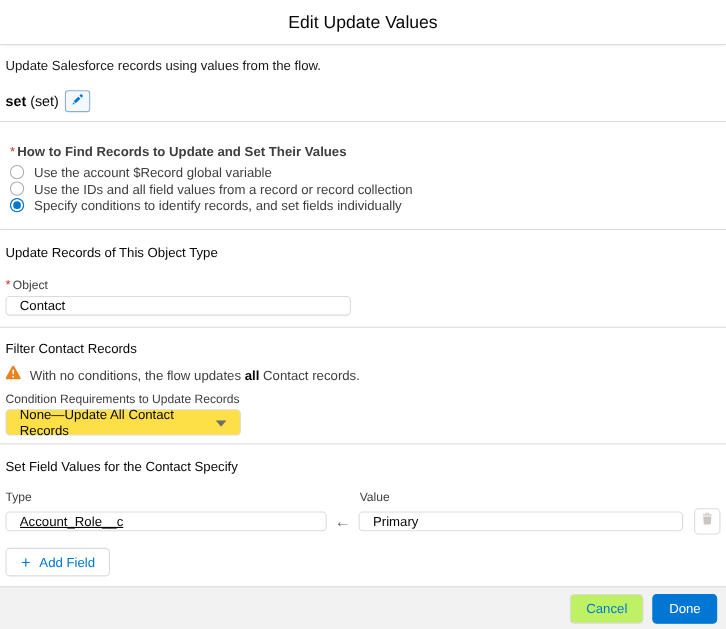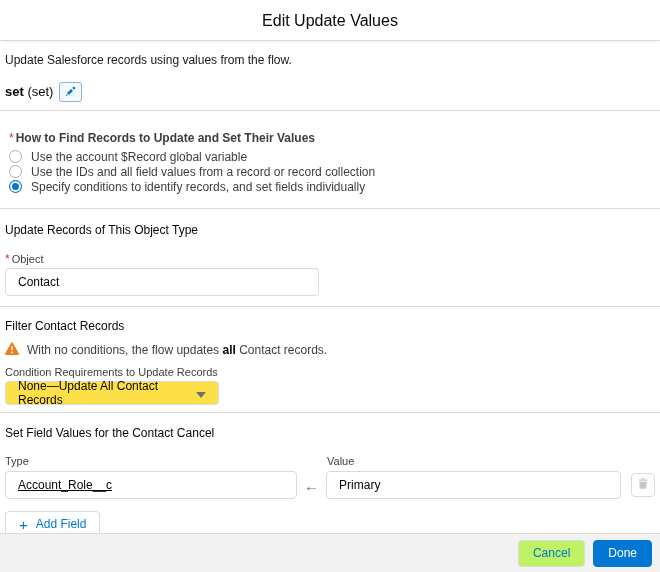--- a/index.html
+++ b/index.html
@@ -39,7 +39,7 @@
   
   .section-heading { font-size:12px; font-weight:400; color:#080707; line-height:18px; }
   .field-label { font-size:11px; color:#3e3e3c; line-height:13px; }
-  .text-input { display:block; height:28px; border:1px solid #dddbda; border-radius:4px; background:#fff;
+  .text-input { display:block; height:18px; border:1px solid #dddbda; border-radius:4px; background:#fff;
                 font-family:inherit; font-size:12px; color:#080707; padding:0 12px; outline:none; }
 
   .object-section { padding-top:12px; padding-bottom:10px; }

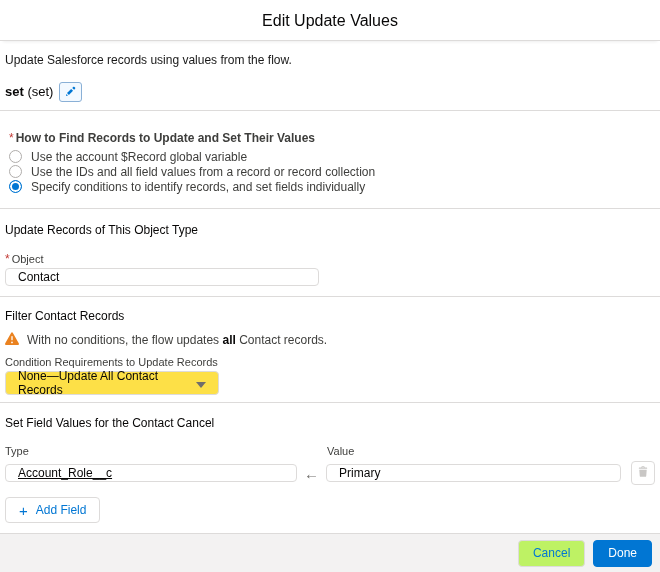--- a/index.html
+++ b/index.html
@@ -159,7 +159,7 @@
   <hr class="divider">
 
   <div class="section setvalues-section">
-    <div class="section-heading">Set Field Values for the Contact Cancel</div>
+    <div class="section-heading">Set Field Values for the Contact Specify</div>
     <div class="labels-row">
       <span class="field-label label-field">Type</span>
       <span class="field-label">Value</span>

